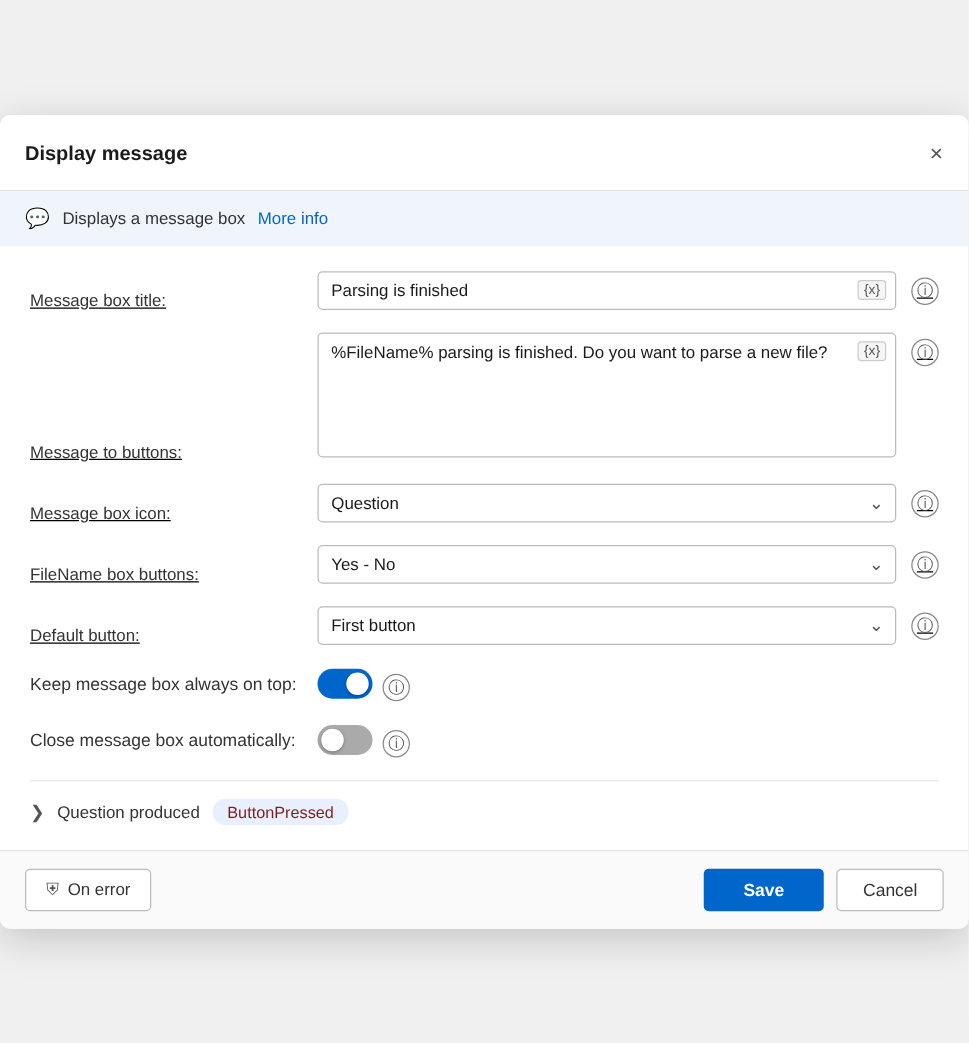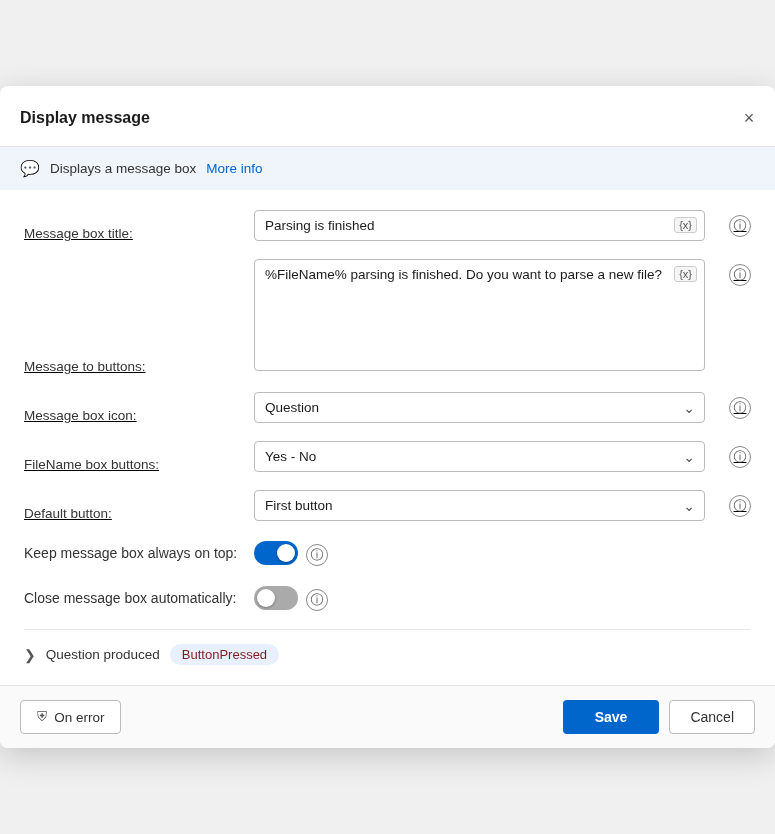--- a/index.html
+++ b/index.html
@@ -79,7 +79,7 @@
       flex: 1;
       display: flex;
       align-items: flex-start;
-      gap: 24px;
+      gap: 12px;
     }
     .input-with-badge {
       flex: 1;

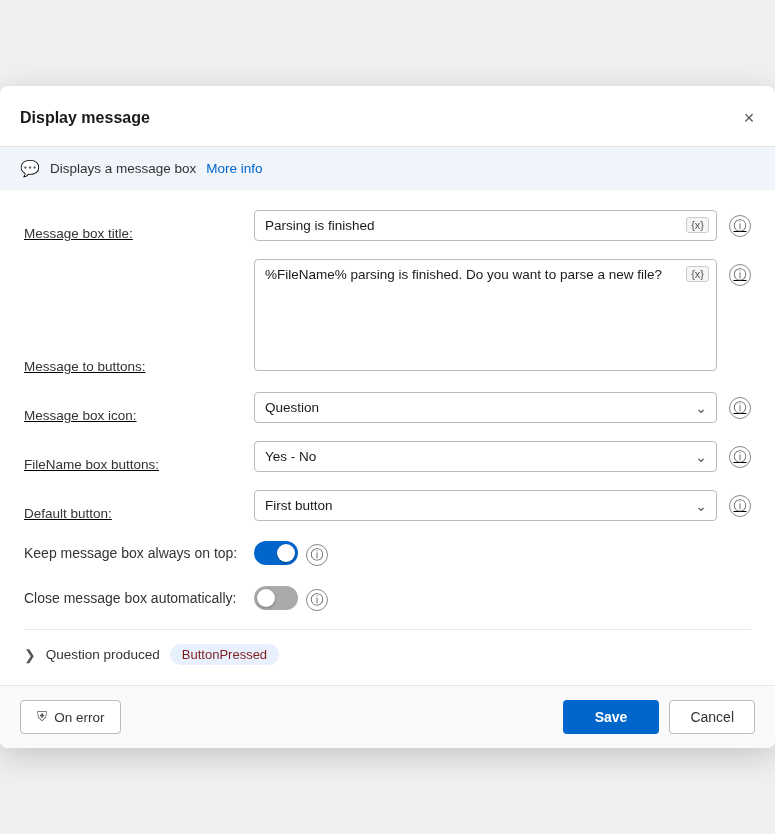--- a/index.html
+++ b/index.html
@@ -103,7 +103,7 @@
       color: #1a1a1a;
       outline: none;
       resize: none;
-      height: 112px;
+      height: 100px;
       font-family: inherit;
     }
     .badge-x {

